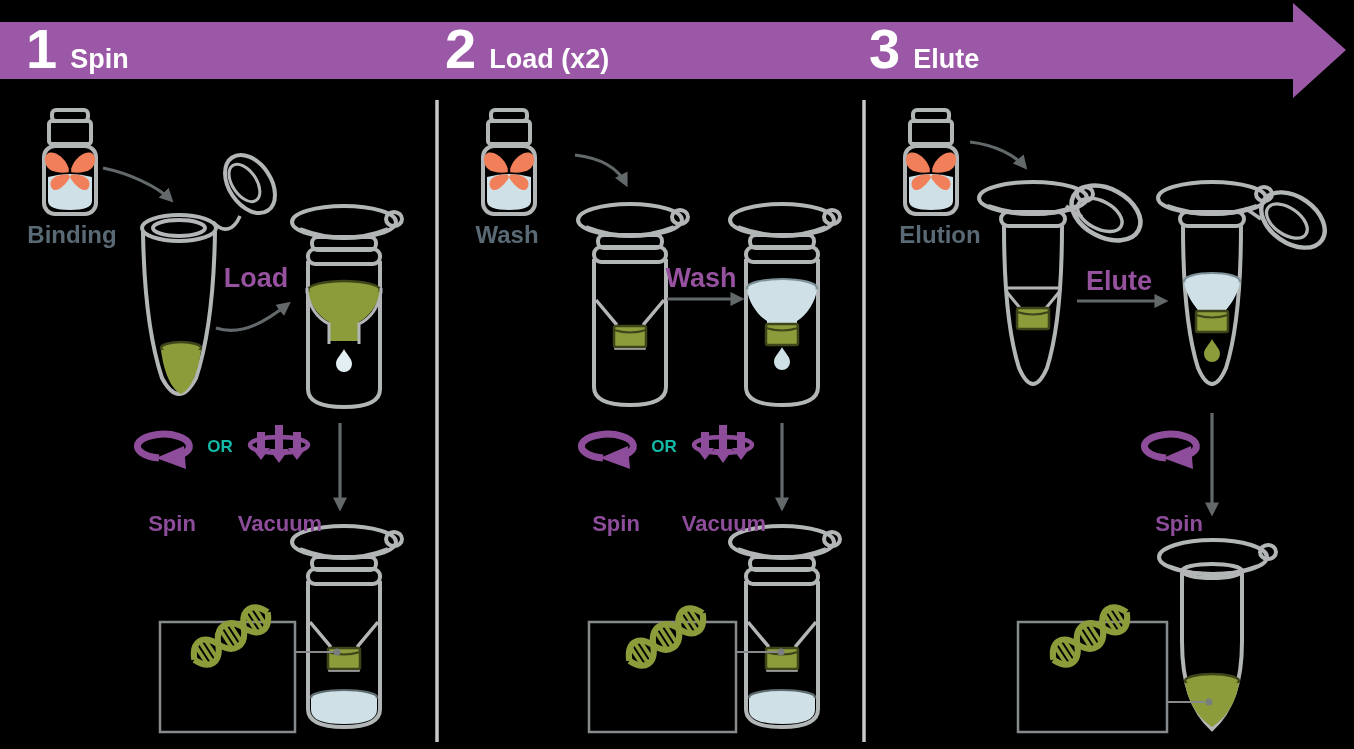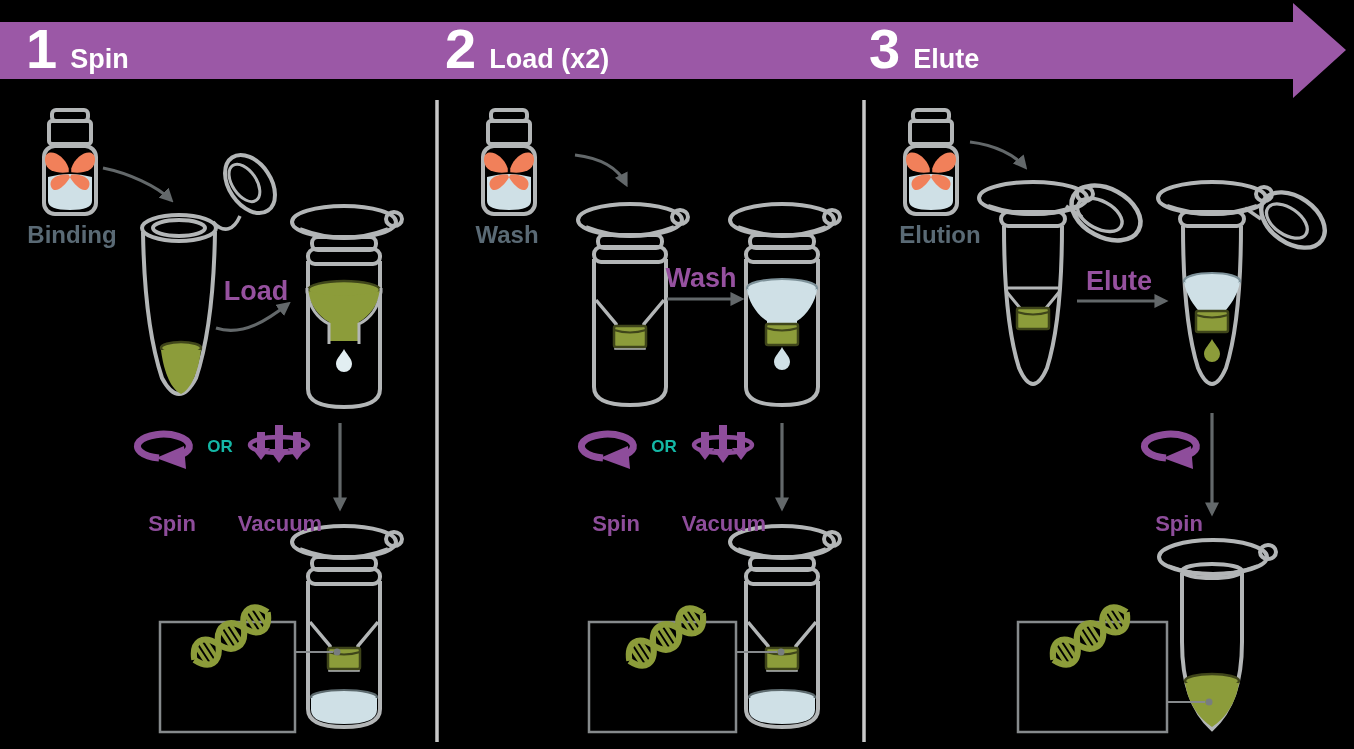--- a/index.html
+++ b/index.html
@@ -263,7 +263,7 @@
 <div class="txt reagent" style="left:442px;top:221px;">Wash</div>
 <div class="txt reagent" style="left:875px;top:221px;">Elution</div>
 
-<div class="txt action" style="left:191px;top:276px;">Load</div>
+<div class="txt action" style="left:191px;top:263px;">Load</div>
 <div class="txt action" style="left:636px;top:263px;">Wash</div>
 <div class="txt action" style="left:1054px;top:266px;">Elute</div>
 

